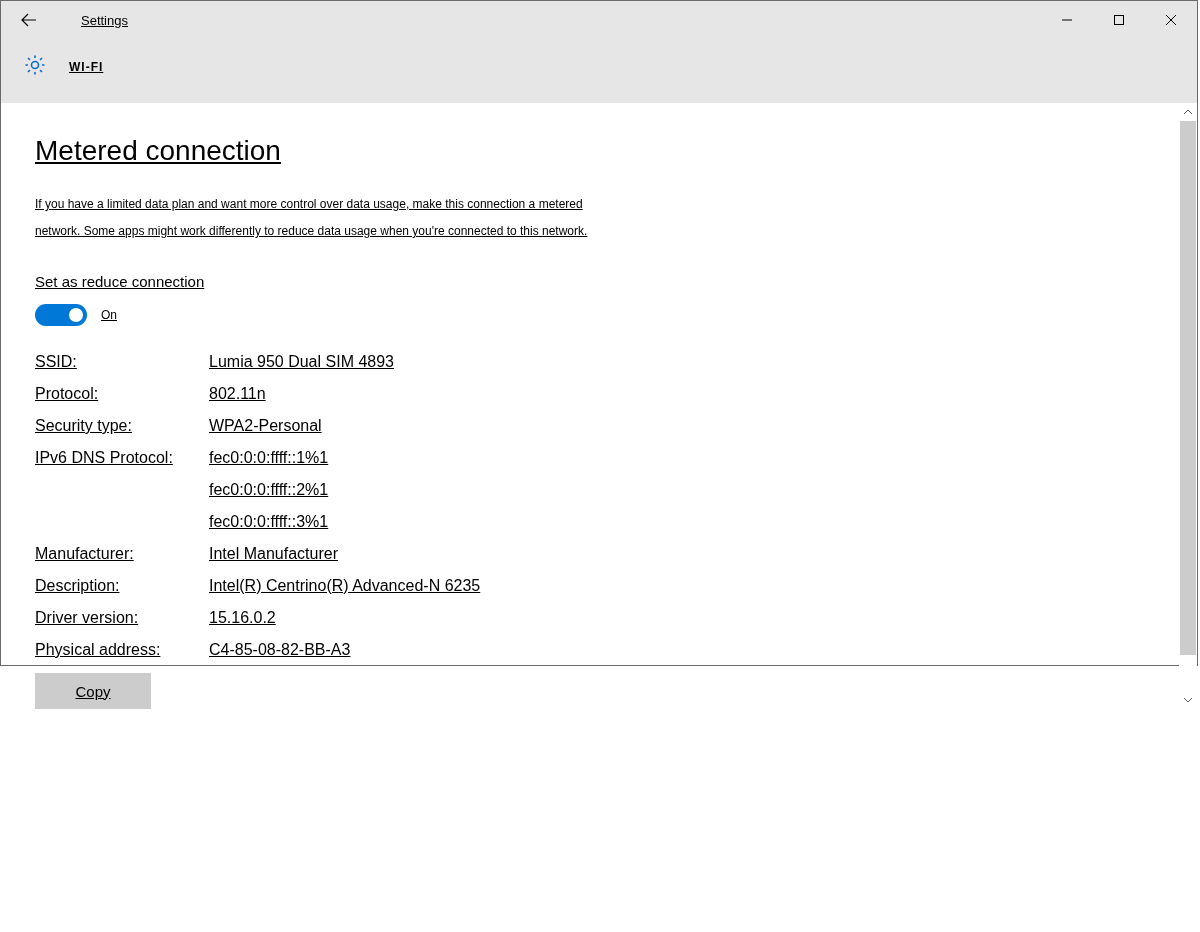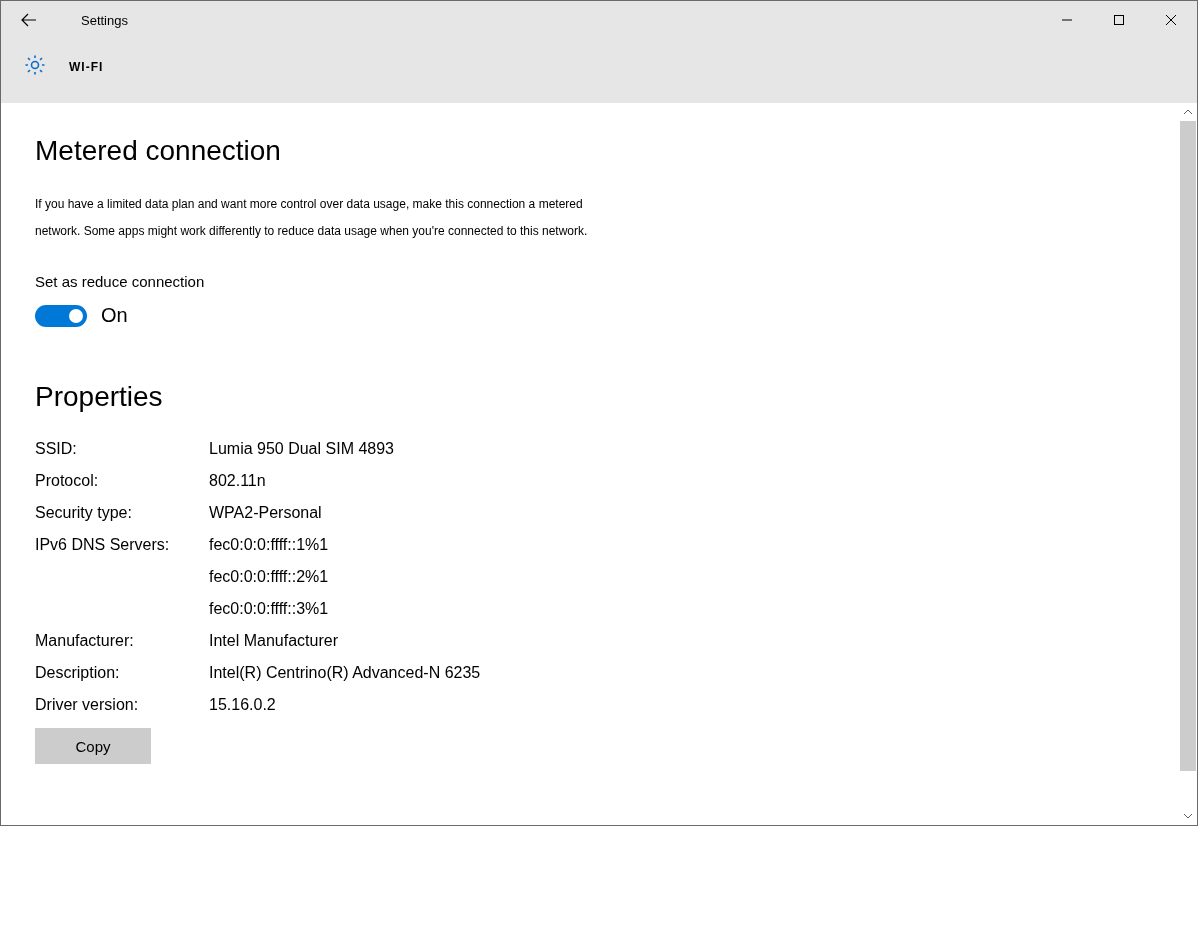--- a/index.html
+++ b/index.html
@@ -14,11 +14,12 @@
   }
   .window {
     width: 1198px;
-    height: 826px;
+    height: 666px;
     border: 1px solid #6a6a6a;
     box-sizing: border-box;
     display: flex;
     flex-direction: column;
+    text-decoration: underline;
   }
   
   .titlebar {

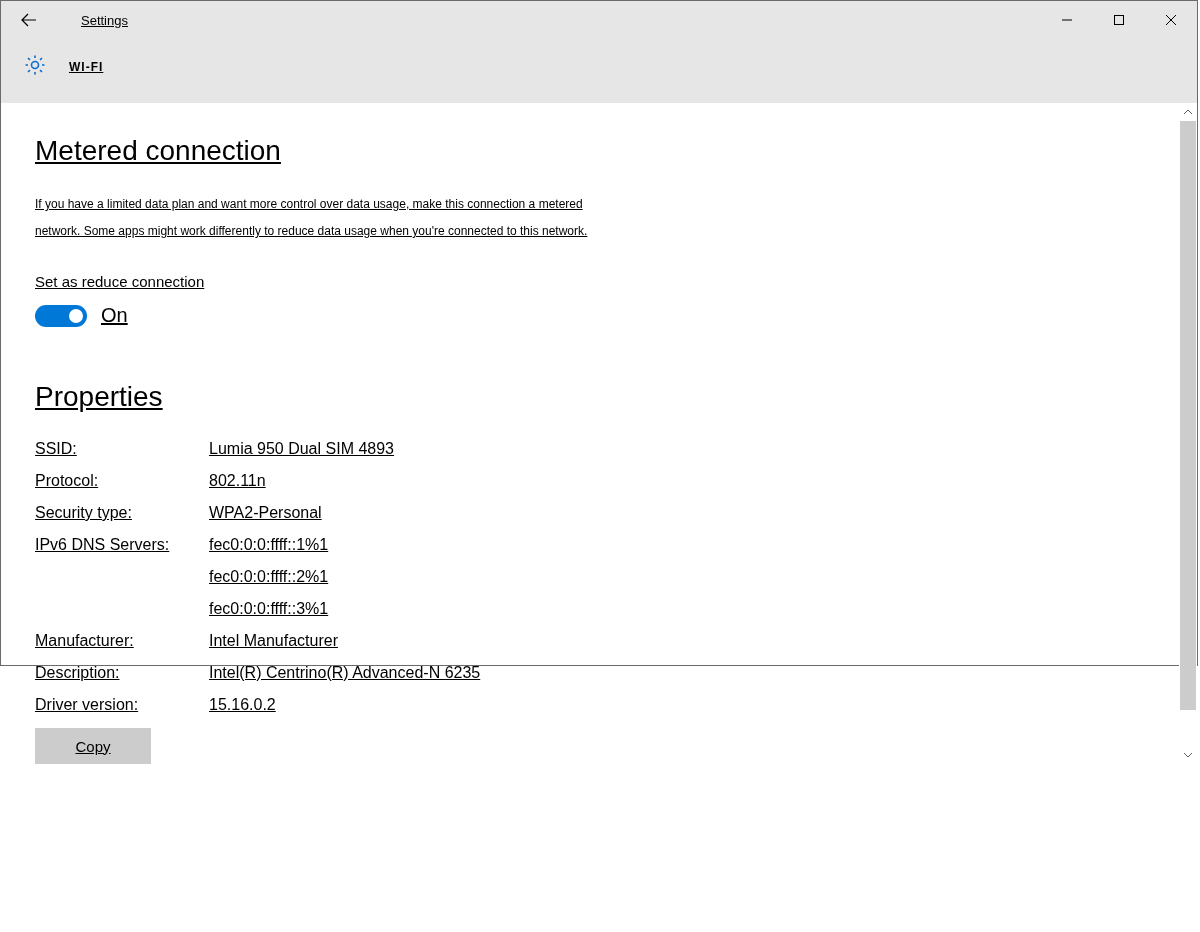--- a/index.html
+++ b/index.html
@@ -117,7 +117,7 @@
     background: #fff;
   }
   .switchtext {
-    font-size: 20px;
+    font-size: 12px;
   }
   .proptable {
     margin-top: 27px;

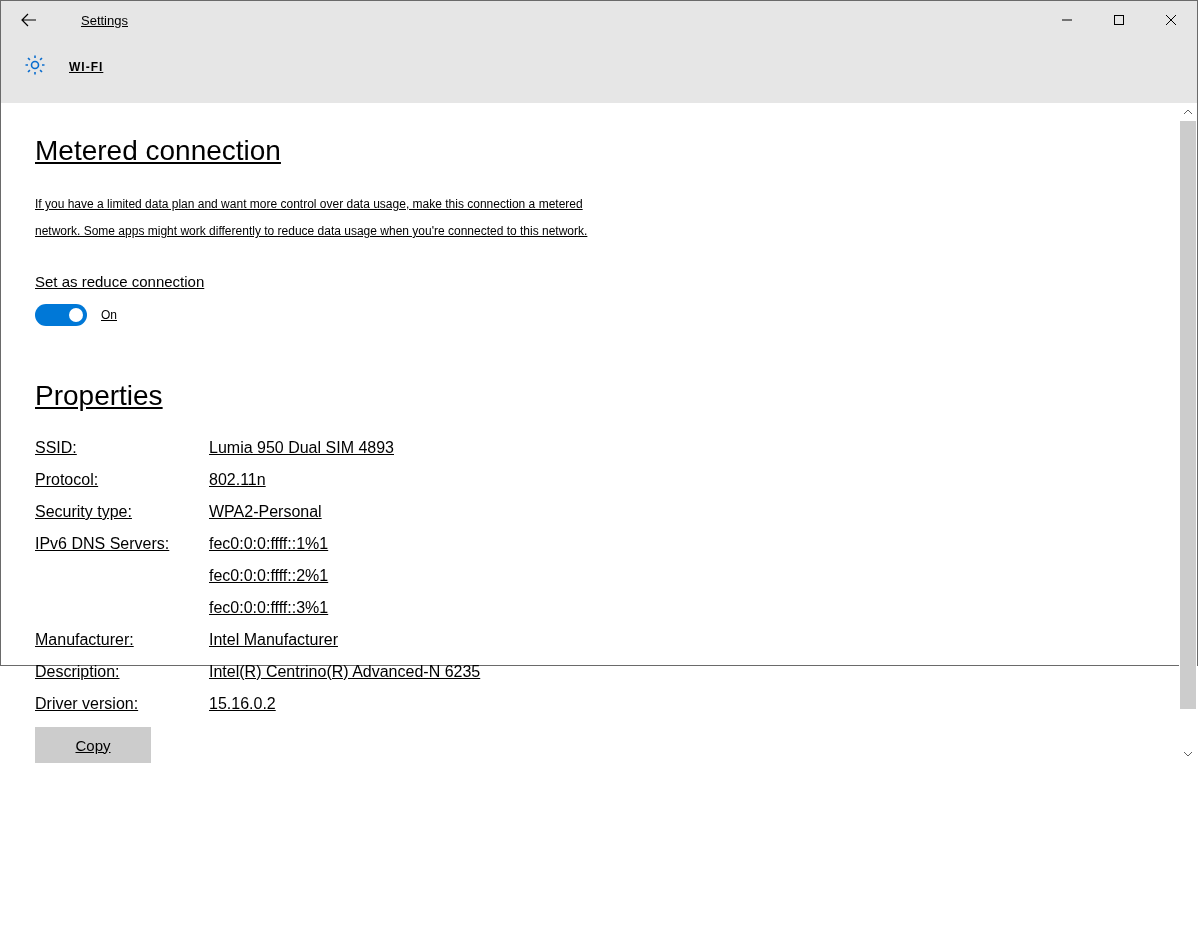--- a/index.html
+++ b/index.html
@@ -233,7 +233,6 @@
         <div class="switchtext">On</div>
       </div>
 
-      <h2 class="section" style="margin-top:54px;">Properties</h2>
 
       <div class="proptable">
         <div class="prow">

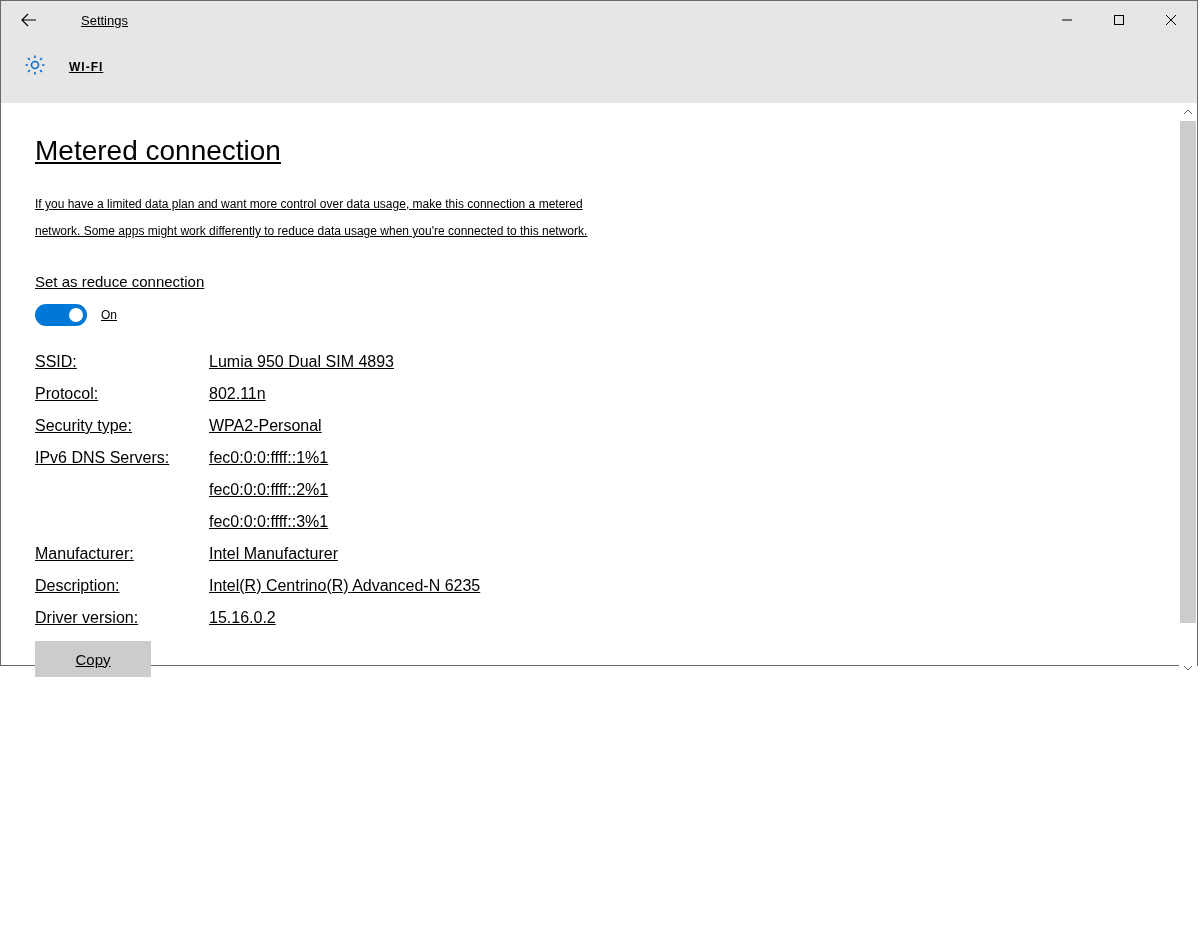--- a/index.html
+++ b/index.html
@@ -248,7 +248,7 @@
           <div class="pvalue">WPA2-Personal</div>
         </div>
         <div class="prow">
-          <div class="plabel">IPv6 DNS Servers:</div>
+          <div class="plabel">IPv6 DNS Protocol:</div>
           <div class="pvalue">fec0:0:0:ffff::1%1</div>
         </div>
         <div class="prow">

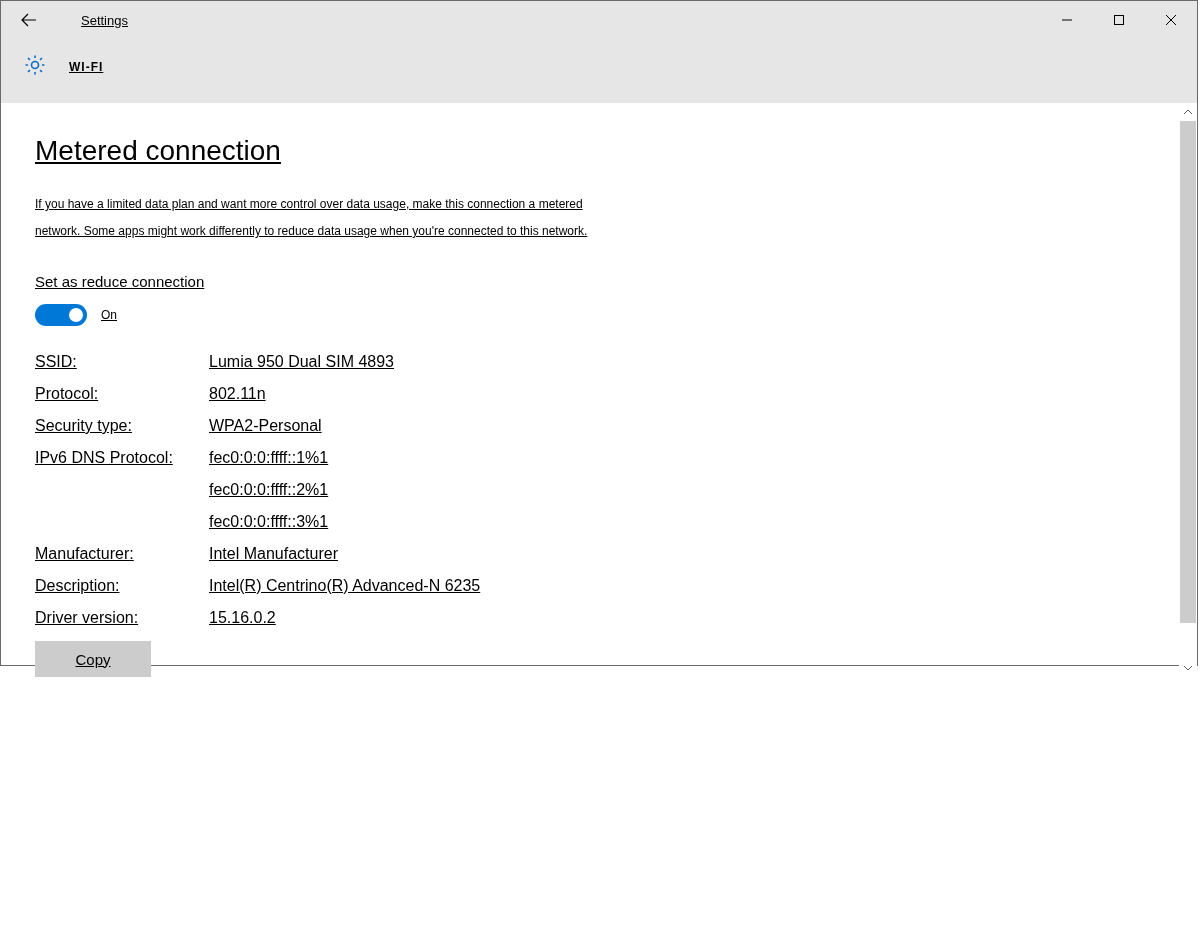--- a/index.html
+++ b/index.html
@@ -271,6 +271,10 @@
           <div class="plabel">Driver version:</div>
           <div class="pvalue">15.16.0.2</div>
         </div>
+        <div class="prow">
+          <div class="plabel">Physical address:</div>
+          <div class="pvalue">C4-85-08-82-BB-A3</div>
+        </div>
       </div>
 
       <button class="copybtn">

